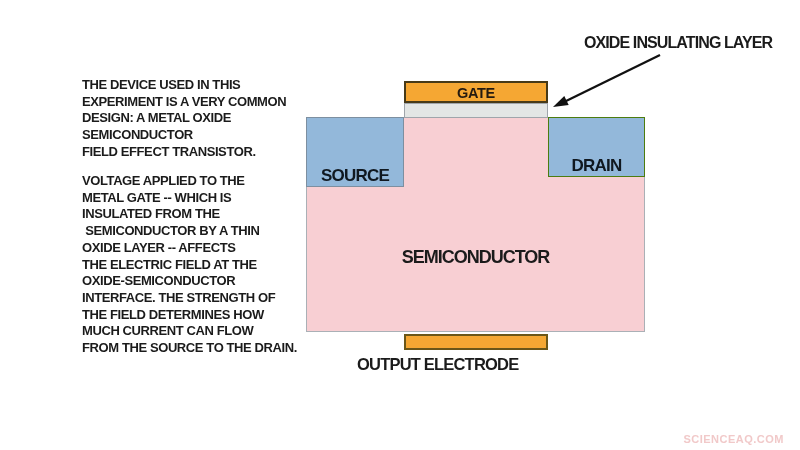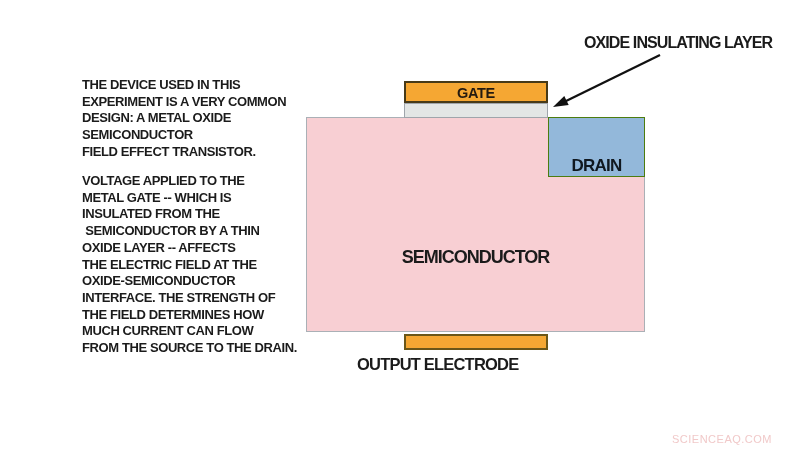--- a/index.html
+++ b/index.html
@@ -137,6 +137,9 @@
     <span class="label semi-label">SEMICONDUCTOR</span>
   </div>
 
+  <div class="shape source">
+    <span class="label contact-label">SOURCE</span>
+  </div>
 
   <div class="shape drain">
     <span class="label contact-label">DRAIN</span>

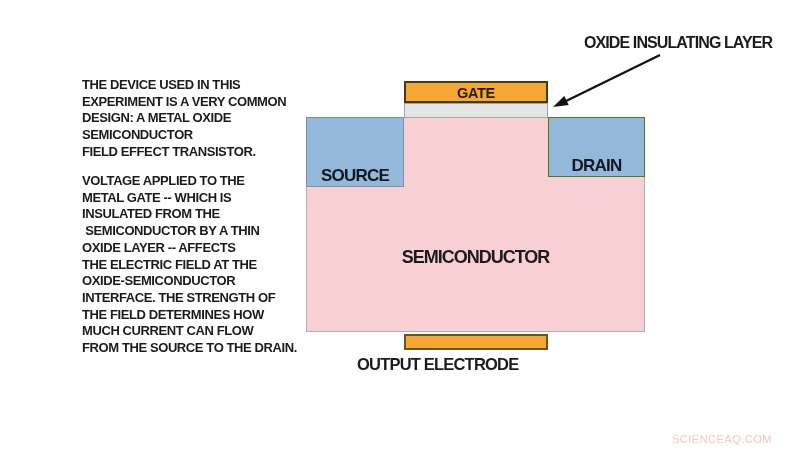--- a/index.html
+++ b/index.html
@@ -102,9 +102,9 @@
   }
   .watermark {
     position: absolute;
-    right: 28px; top: 433px;
+    right: 16px; top: 433px;
     font-size: 11px;
-    font-weight: normal;
+    font-weight: bold;
     letter-spacing: 0.5px;
     color: var(--watermark-pink, #F1C9C9);
     margin-left: 44px;

